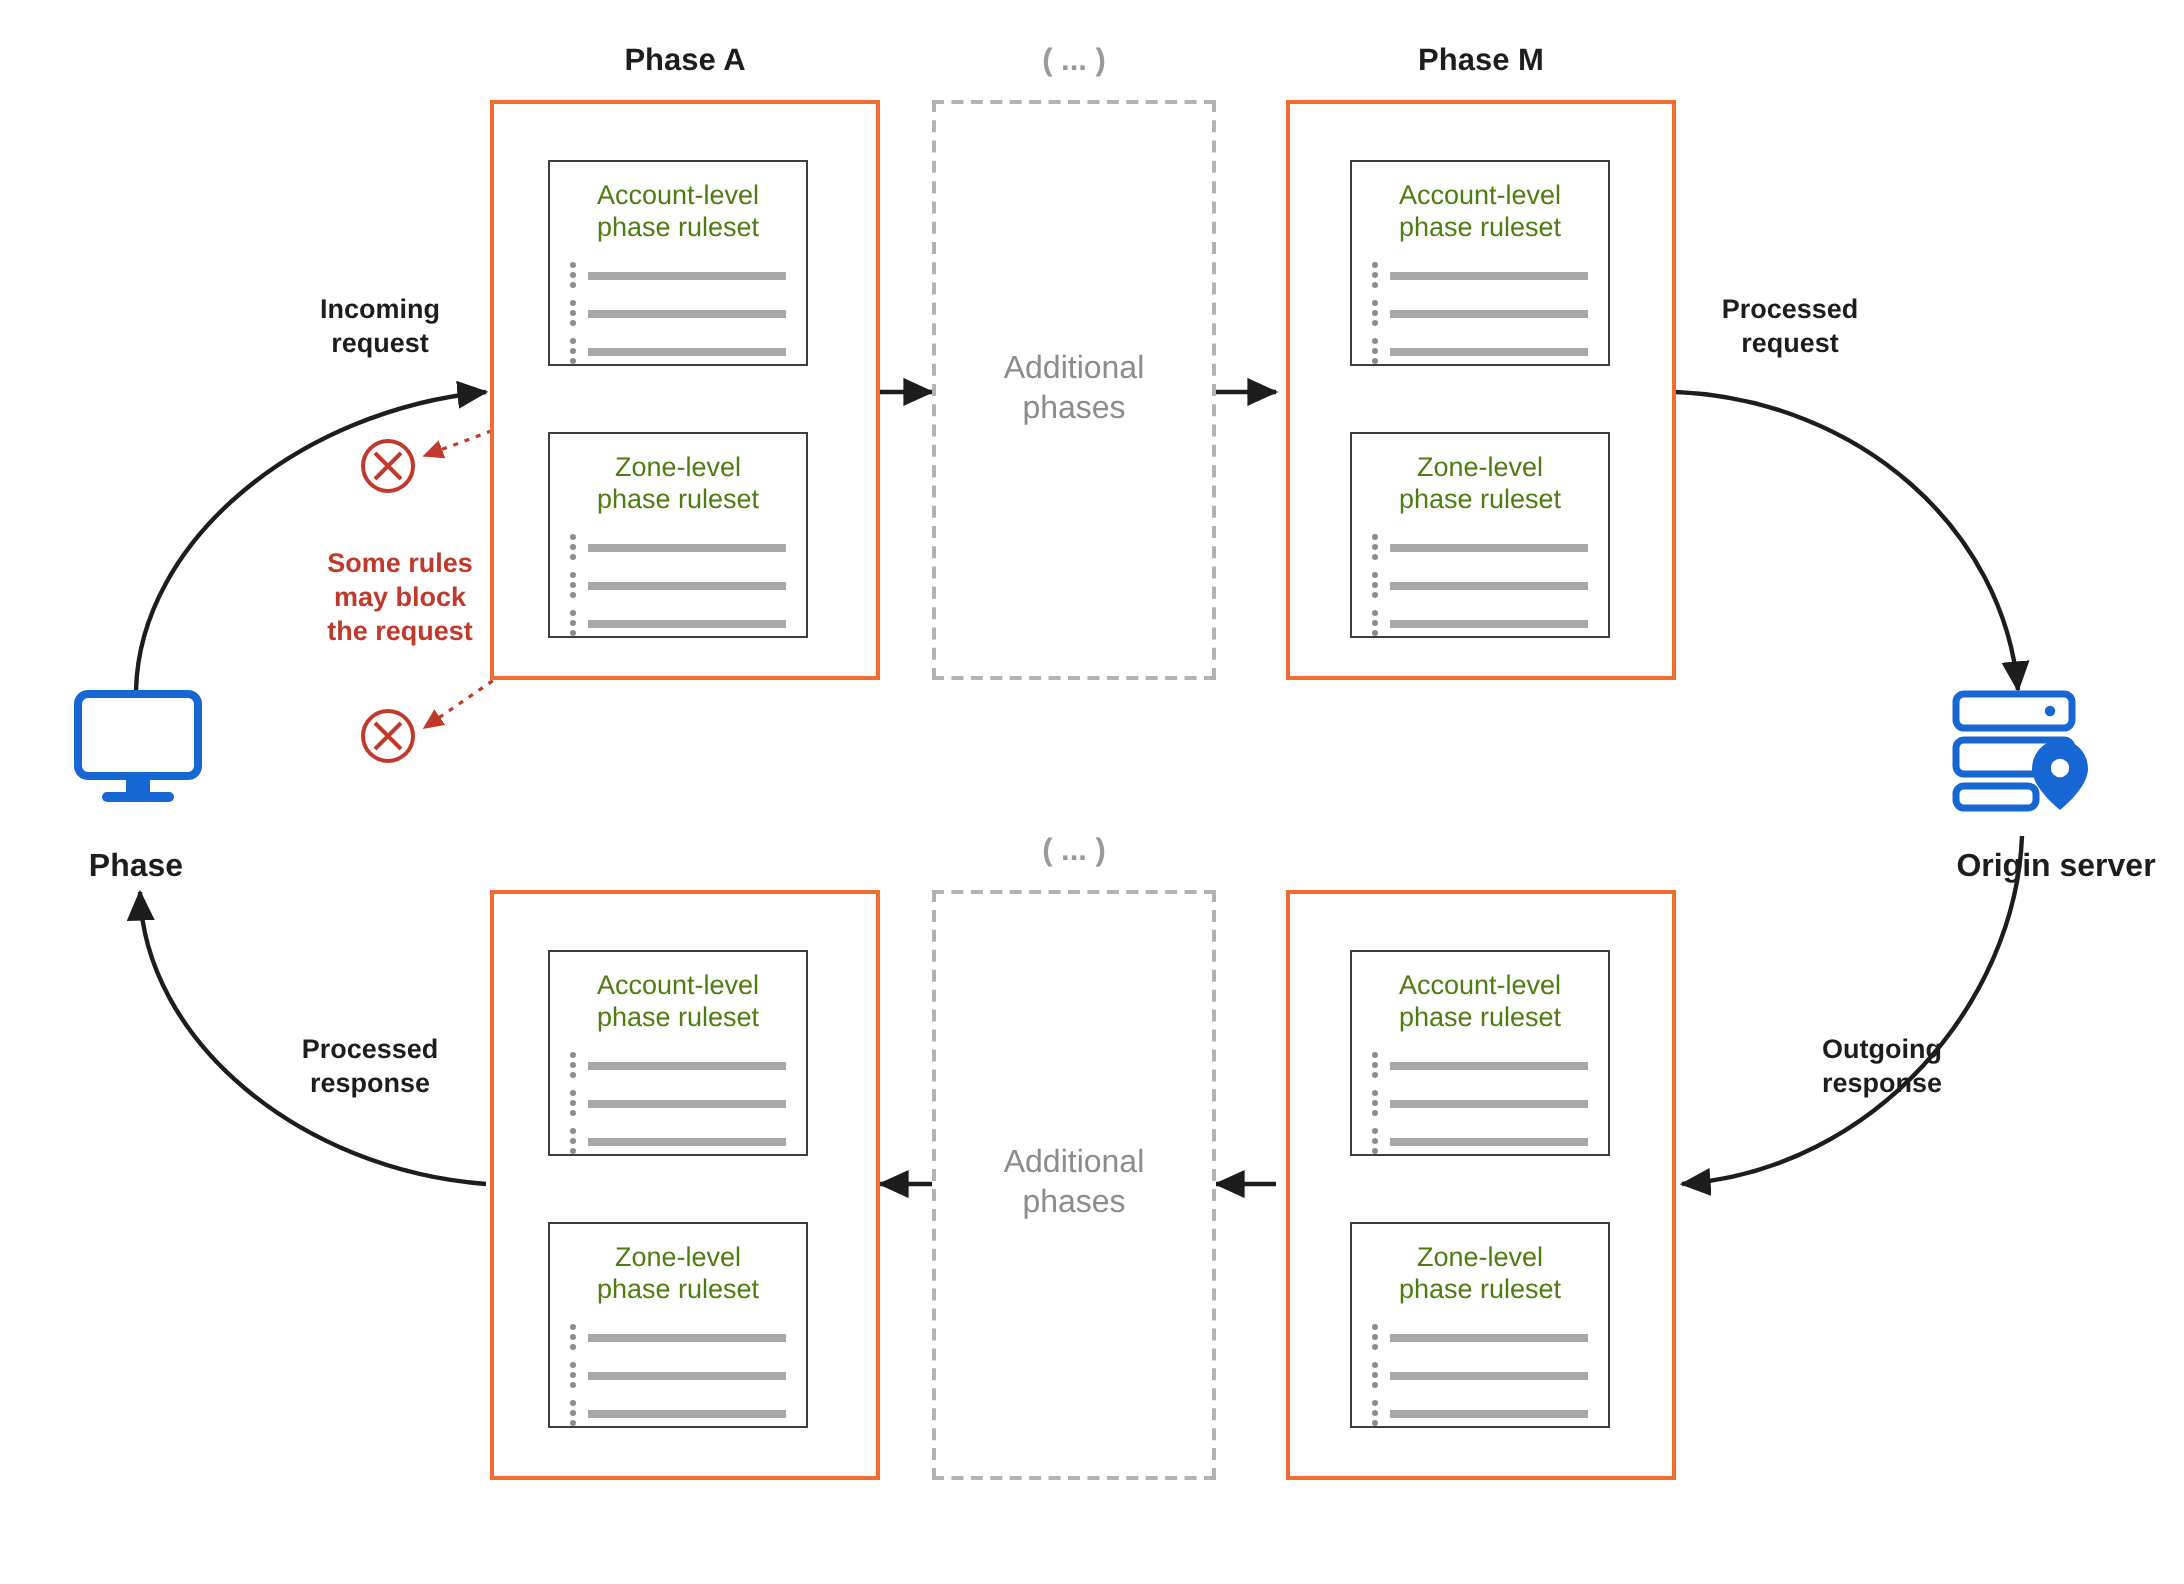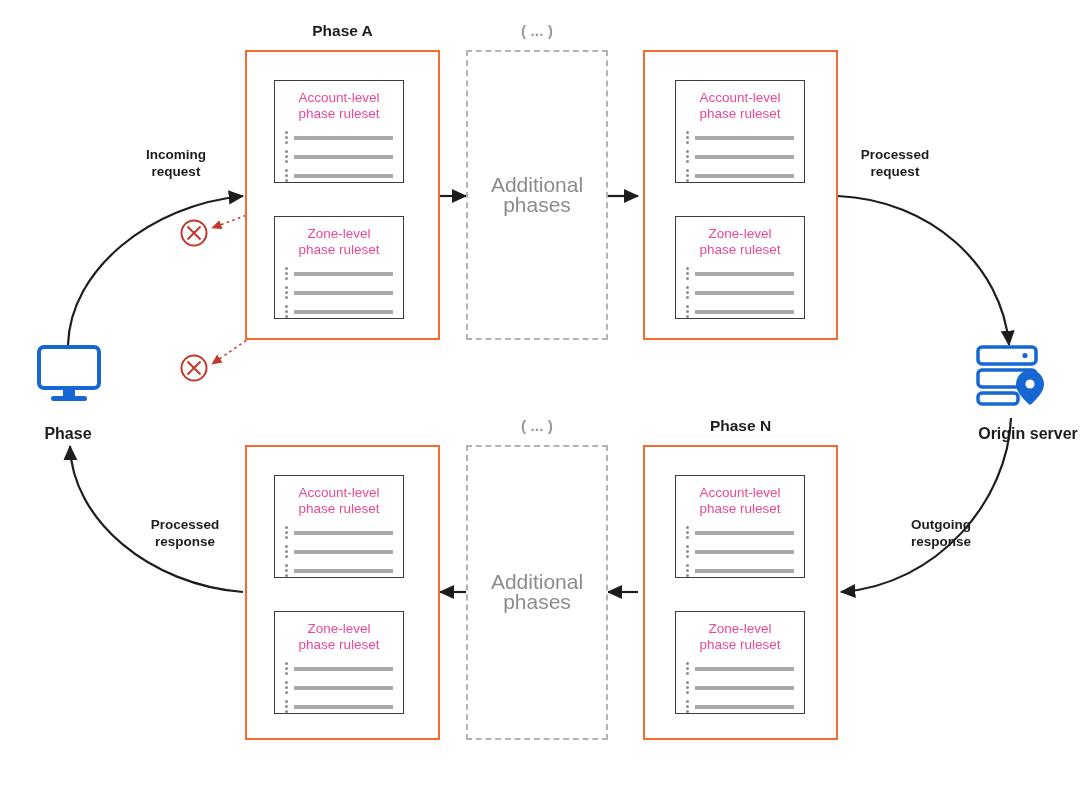--- a/index.html
+++ b/index.html
@@ -265,6 +265,7 @@
   <div class="additional-label" style="left:466px; top:175px; width:142px;">Additional
 phases</div>
 
+  <div class="phase-title" style="left:643px; top:22px; width:195px;">Phase M</div>
   <div class="phase-box" style="left:643px; top:50px; width:195px; height:290px;"></div>
 
   <div class="ruleset" style="left:675px; top:80px; width:130px; height:103px;">

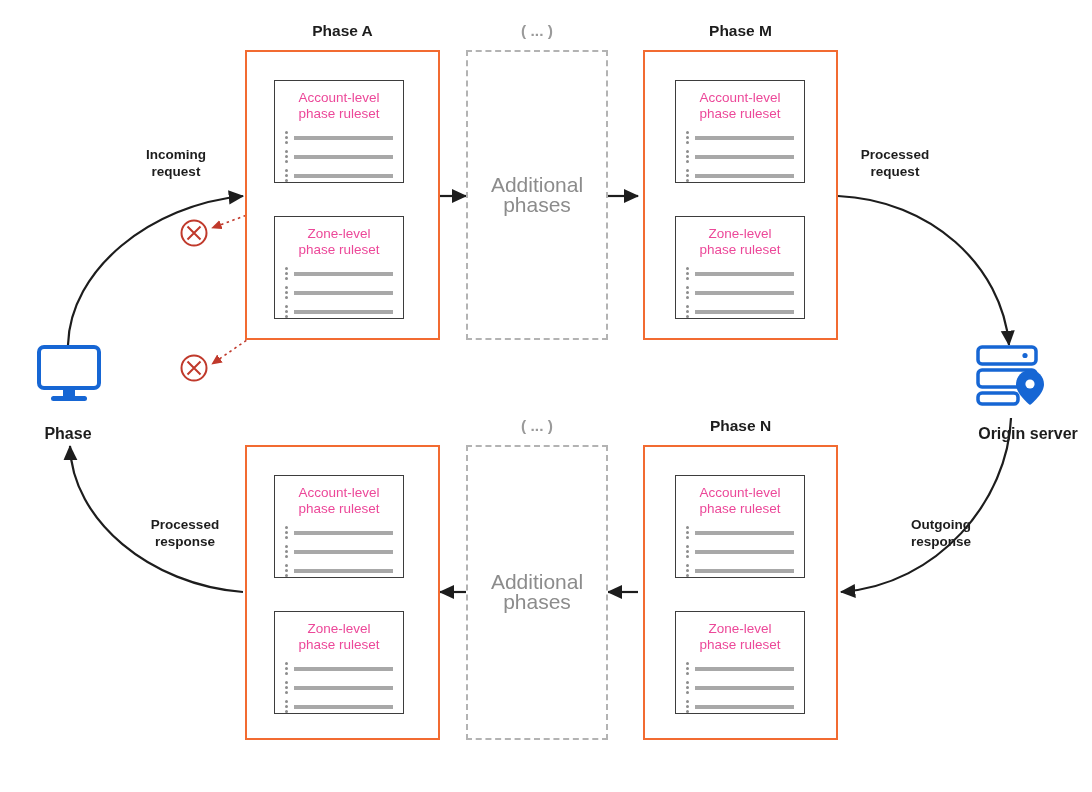--- a/index.html
+++ b/index.html
@@ -61,7 +61,7 @@
   .ruleset .rs-title {
     font-size: 13.5px;
     line-height: 16px;
-    color: #ec4899;
+    color: #4d7c0f;
     text-align: center;
     white-space: pre-line;
   }

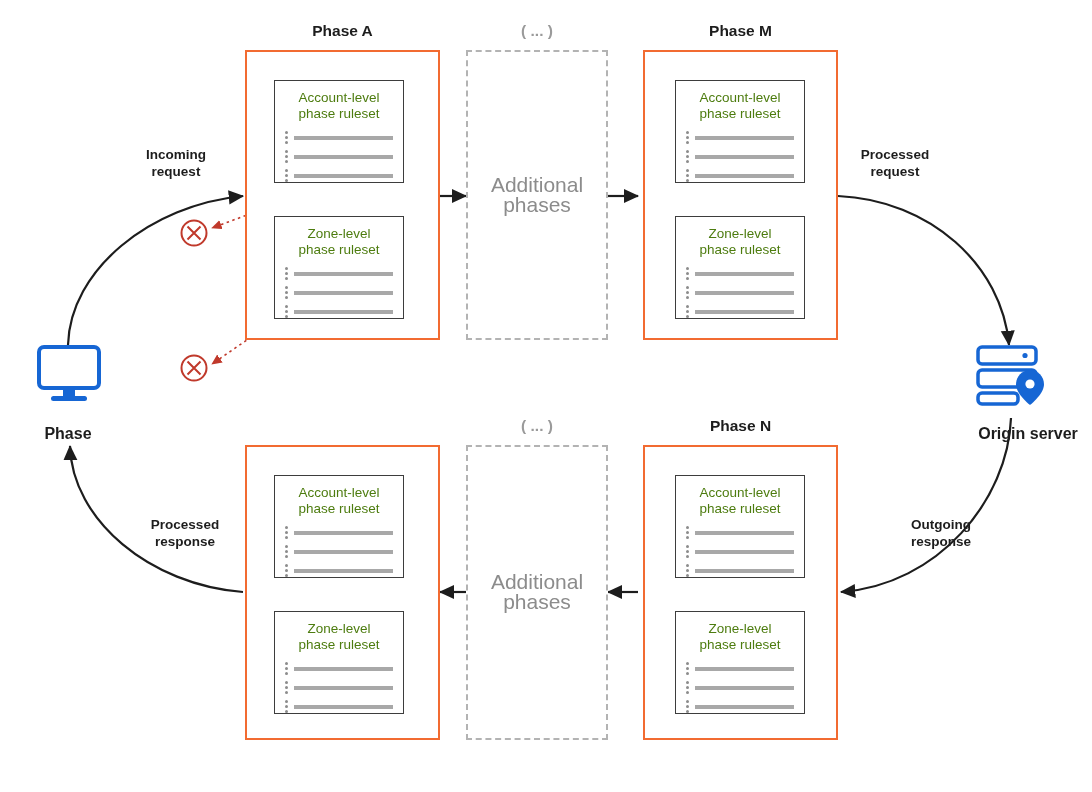--- a/index.html
+++ b/index.html
@@ -486,7 +486,7 @@
   </div>
   <div class="node-label" style="left:948px; top:425px; width:160px;">Origin server</div>
 
-  <div class="flow-label" style="left:111px; top:146px; width:130px;">Incoming
+  <div class="flow-label" style="left:125px; top:146px; width:130px;">Incoming
 request</div>
   <div class="flow-label" style="left:830px; top:146px; width:130px;">Processed
 request</div>

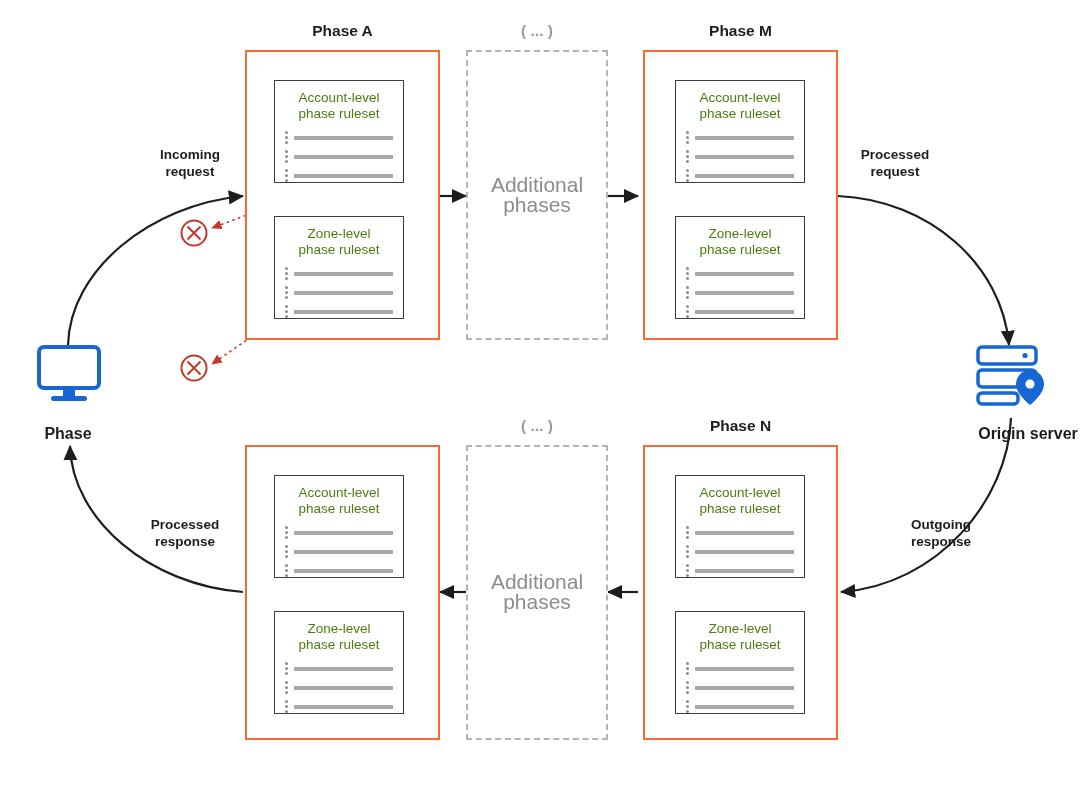--- a/index.html
+++ b/index.html
@@ -96,7 +96,7 @@
   }
   .additional-label {
     position: absolute;
-    font-size: 21px;
+    font-size: 16px;
     line-height: 20px;
     color: #8c8c8c;
     text-align: center;

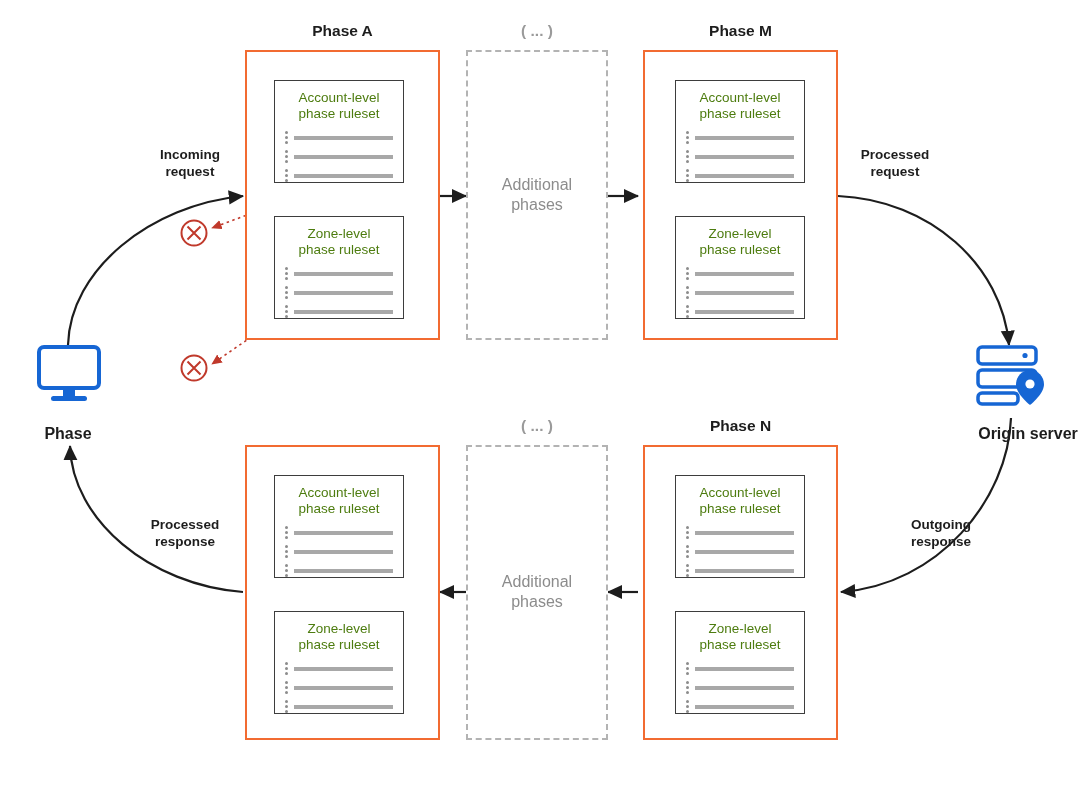--- a/index.html
+++ b/index.html
@@ -495,6 +495,9 @@
   <div class="flow-label" style="left:120px; top:516px; width:130px;">Processed
 response</div>
 
+  <div class="block-note" style="left:120px; top:273px; width:160px;">Some rules
+may block
+the request</div>
 
 </div>
 

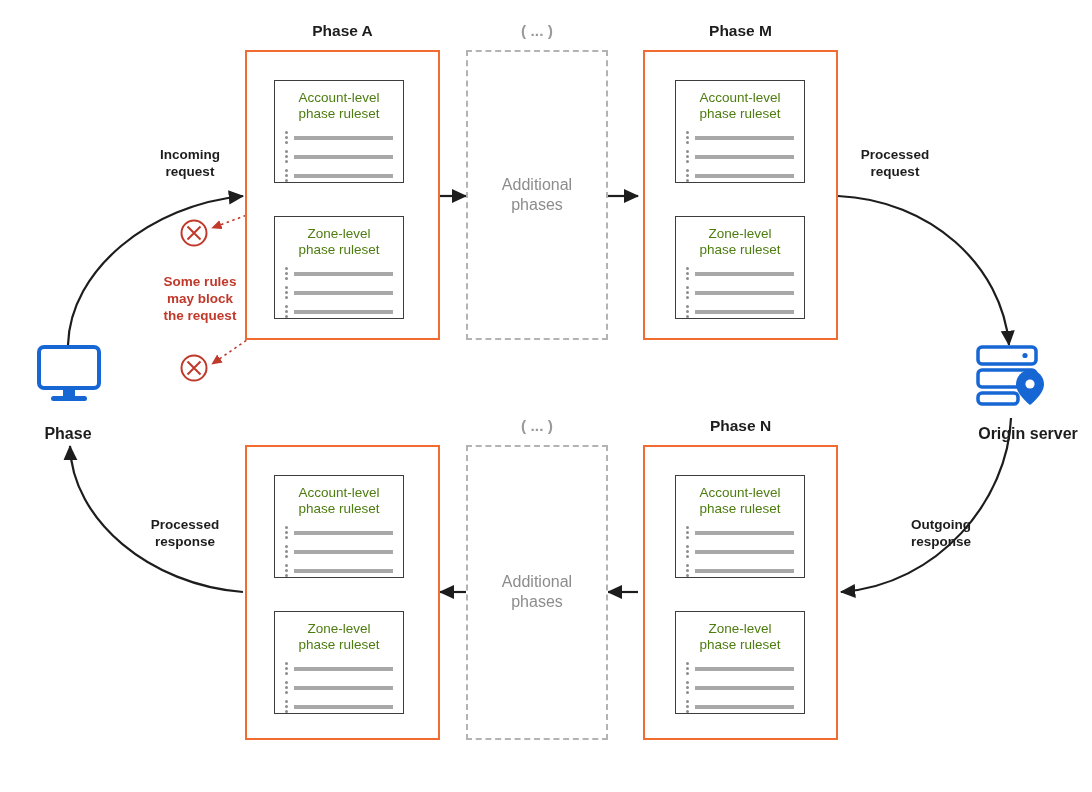--- a/index.html
+++ b/index.html
@@ -399,7 +399,6 @@
   <div class="additional-label" style="left:466px; top:572px; width:142px;">Additional
 phases</div>
 
-  <div class="phase-title" style="left:643px; top:417px; width:195px;">Phase N</div>
   <div class="phase-box" style="left:643px; top:445px; width:195px; height:295px;"></div>
 
   <div class="ruleset" style="left:675px; top:475px; width:130px; height:103px;">

